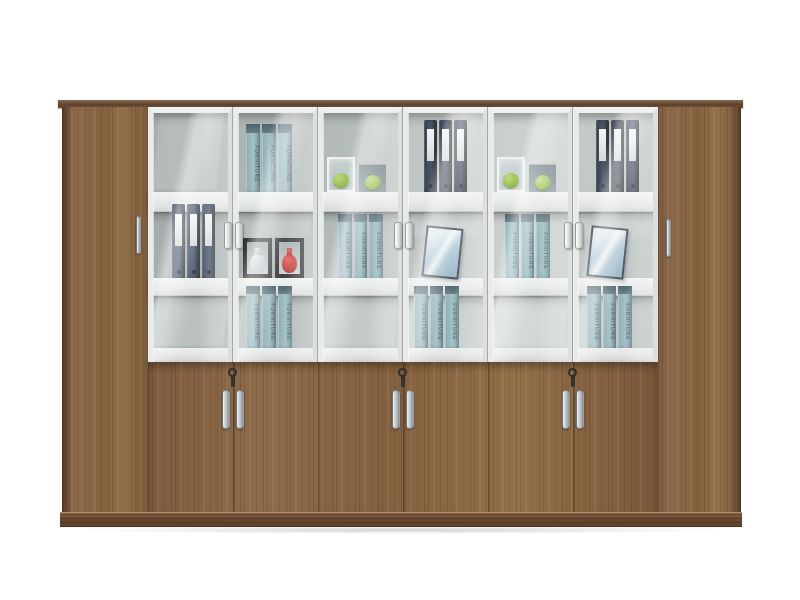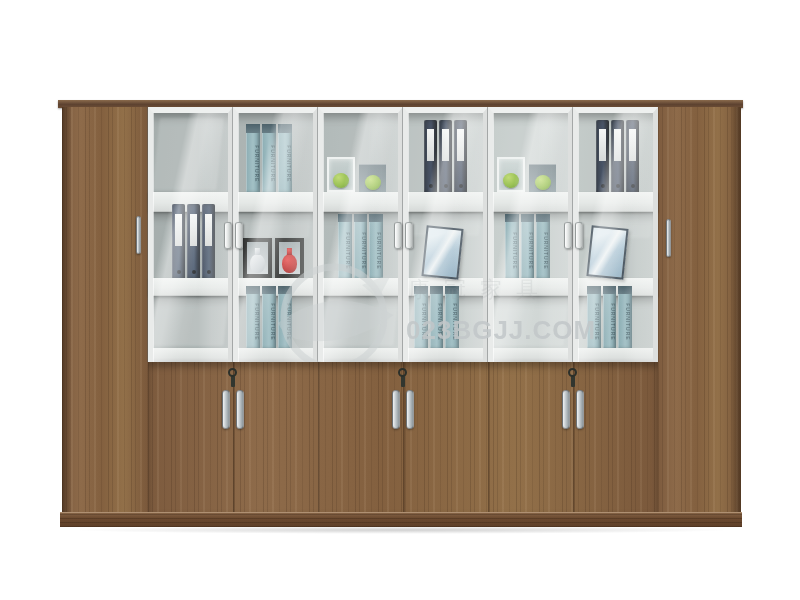--- a/index.html
+++ b/index.html
@@ -283,15 +283,6 @@
     <div class="abs plinth"></div>
     <div class="abs floor-shadow"></div>
 
-    <div class="abs" id="watermark">
-      <svg class="wm-logo" width="160" height="120" viewBox="0 0 160 120">
-        <circle cx="68" cy="62" r="50" fill="none" stroke="#ccd1d2" stroke-width="7"></circle>
-        <path d="M12,68 Q66,28 128,60 Q82,94 30,84 Q16,78 12,68 Z" fill="#ccd1d2" opacity="0.8"></path>
-        <path d="M96,30 L126,18 L112,44 Z" fill="#ccd1d2" opacity="0.7"></path>
-      </svg>
-      <div class="wm-cn">康冠家具</div>
-      <div class="wm-site">023BGJJ.COM</div>
-    </div>
 
   </div>
 </div>

